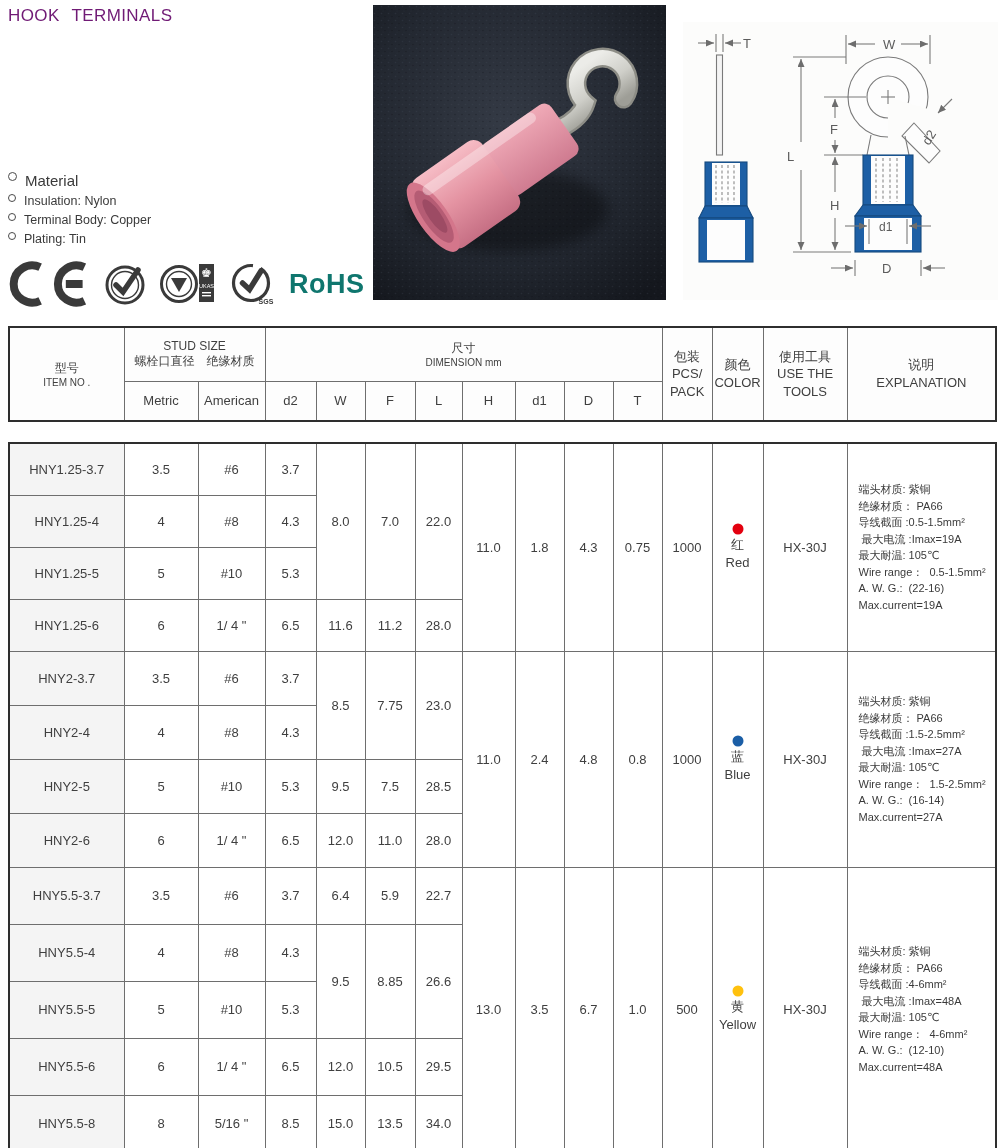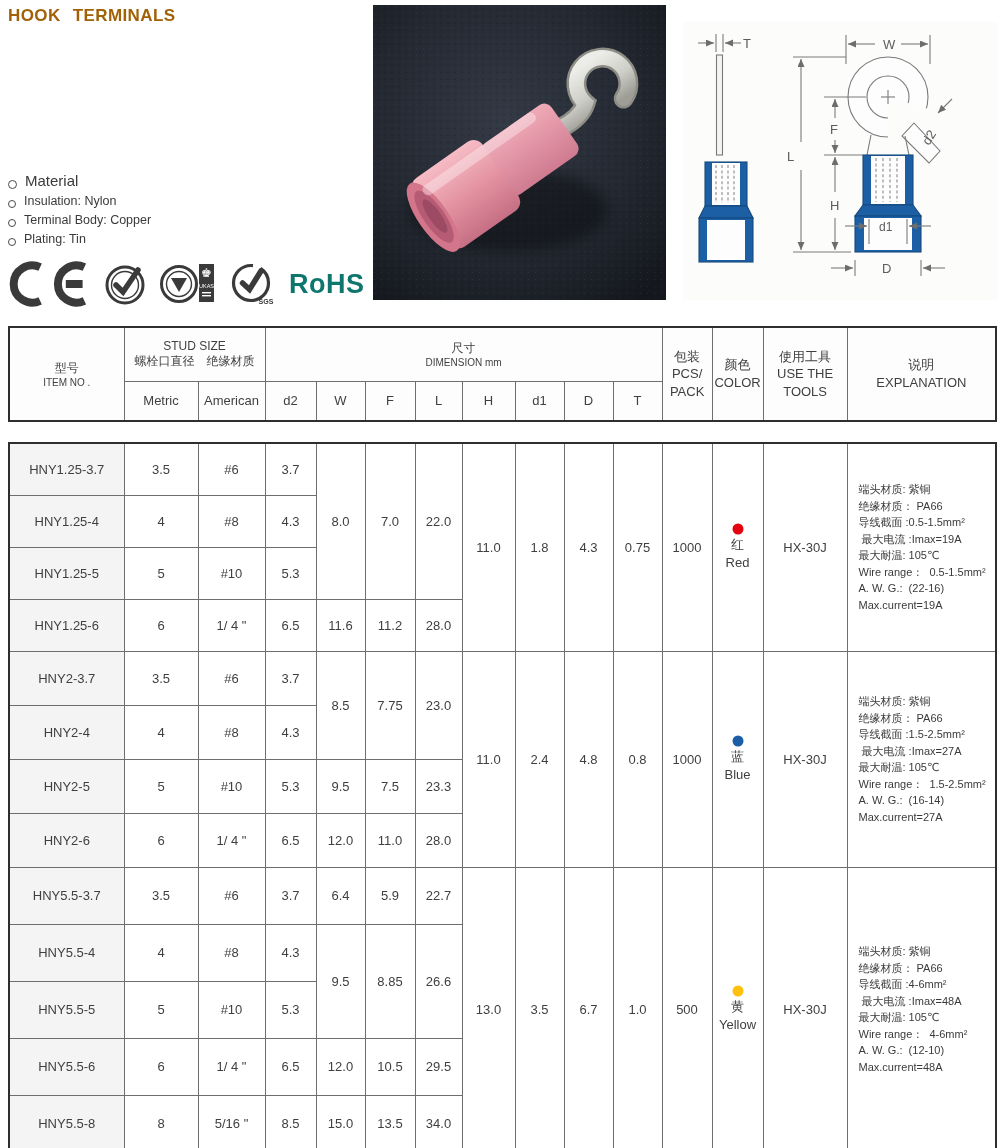--- a/index.html
+++ b/index.html
@@ -7,8 +7,8 @@
         font-family:"Liberation Sans","DejaVu Sans",sans-serif;color:#3a3a3a;}
 
   
-  .title{position:absolute;left:8px;top:6px;font-size:17px;font-weight:bold;
-         letter-spacing:.4px;word-spacing:7px;color:#a16207;}
+  .title{position:absolute;left:8px;top:6px;font-size:17px;font-weight:normal;
+         letter-spacing:.4px;word-spacing:7px;color:#701a75;}
   .material{position:absolute;left:8px;top:172px;}
   .mat-row{display:flex;align-items:flex-end;margin-bottom:5px;}
   .bullet{display:inline-block;width:6px;height:6px;border:1.6px solid #4a4a4a;

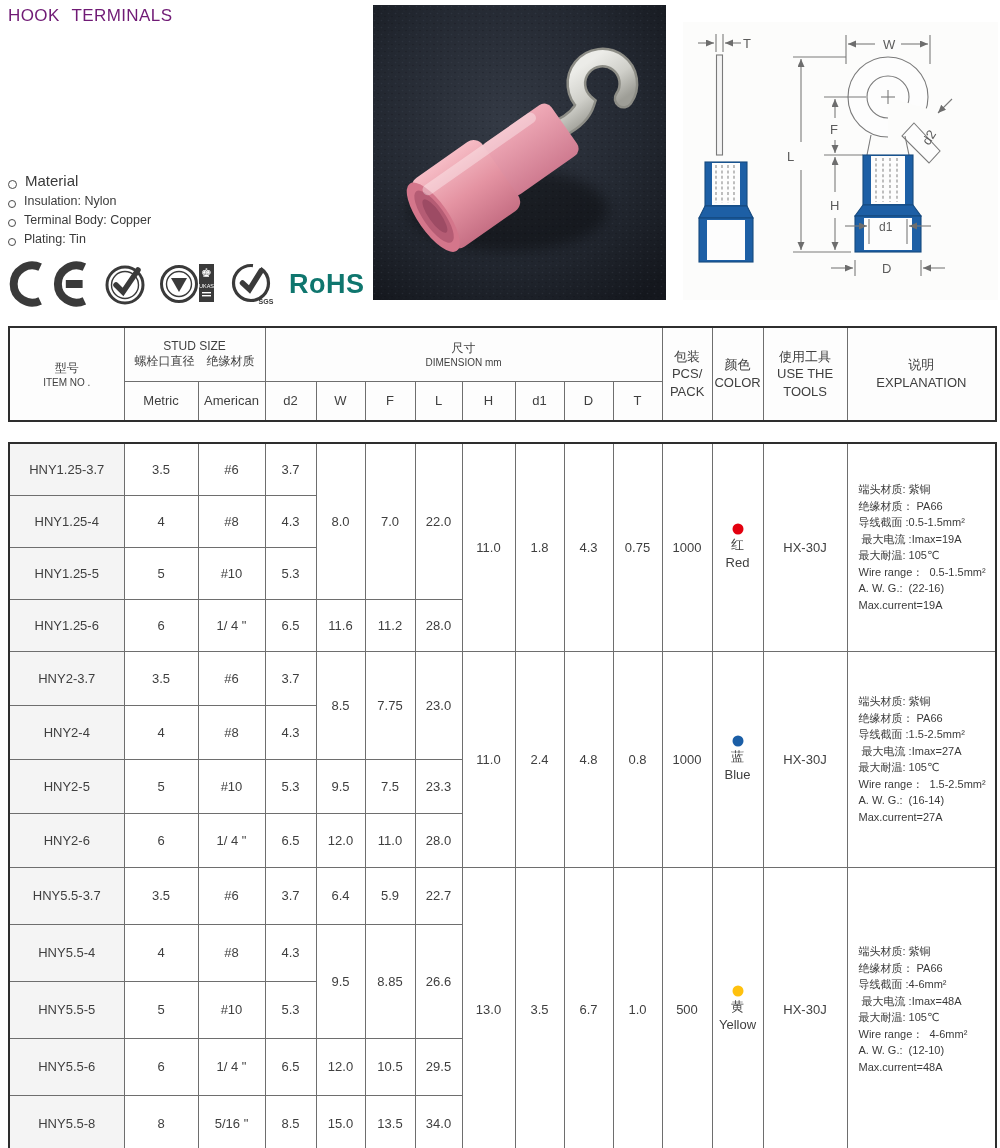--- a/index.html
+++ b/index.html
@@ -10,7 +10,7 @@
   .title{position:absolute;left:8px;top:6px;font-size:17px;font-weight:normal;
          letter-spacing:.4px;word-spacing:7px;color:#701a75;}
   .material{position:absolute;left:8px;top:172px;}
-  .mat-row{display:flex;align-items:flex-end;margin-bottom:5px;}
+  .mat-row{display:flex;align-items:flex-start;margin-bottom:5px;}
   .bullet{display:inline-block;width:6px;height:6px;border:1.6px solid #4a4a4a;
           border-radius:50%;margin-right:8px;flex:0 0 auto;}
   .bullet.big{width:7px;height:7px;}

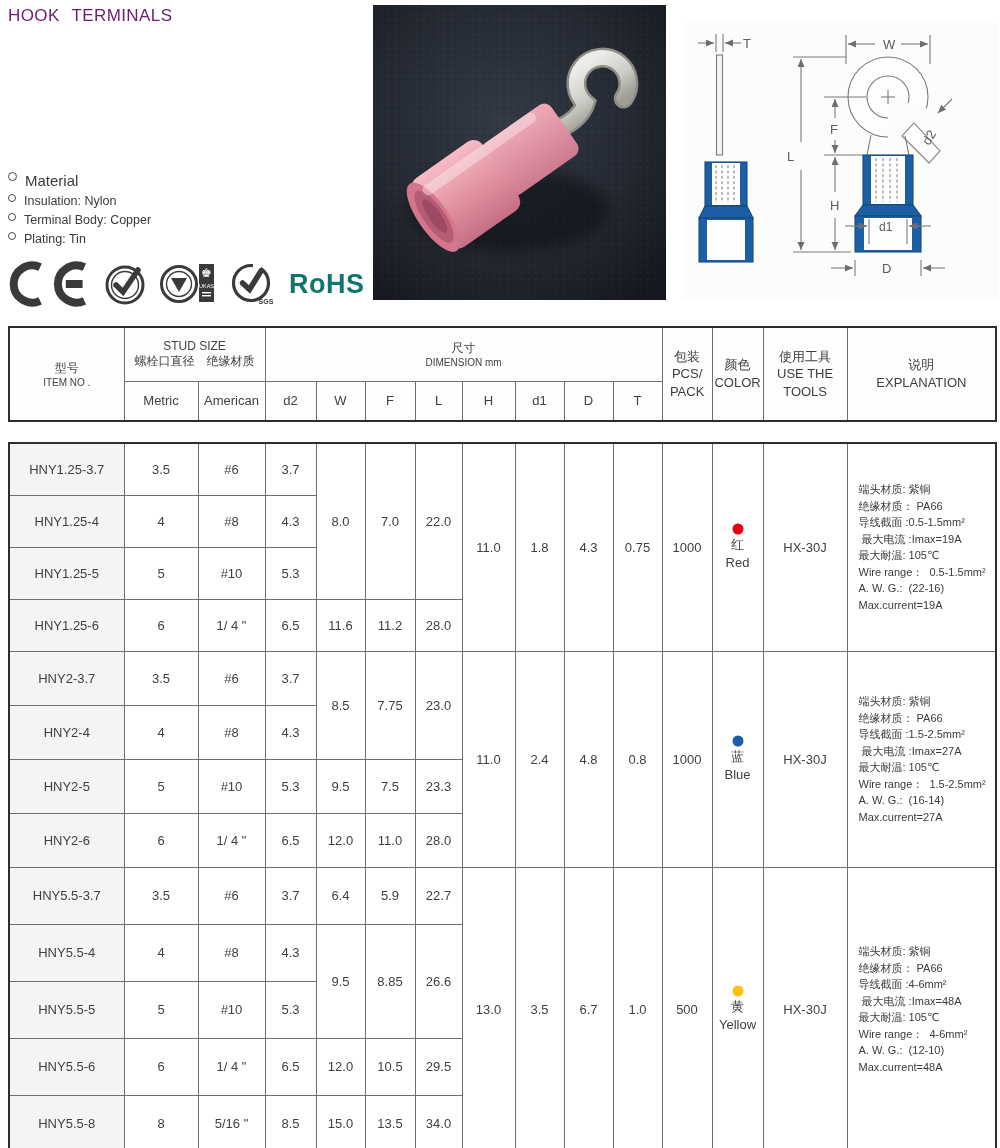--- a/index.html
+++ b/index.html
@@ -411,7 +411,7 @@
         <td>5.3</td>
         <td>9.5</td>
         <td>7.5</td>
-        <td>23.3</td>
+        <td>28.5</td>
       </tr>
       <tr class="r54">
         <td class="item">HNY2-6</td>

